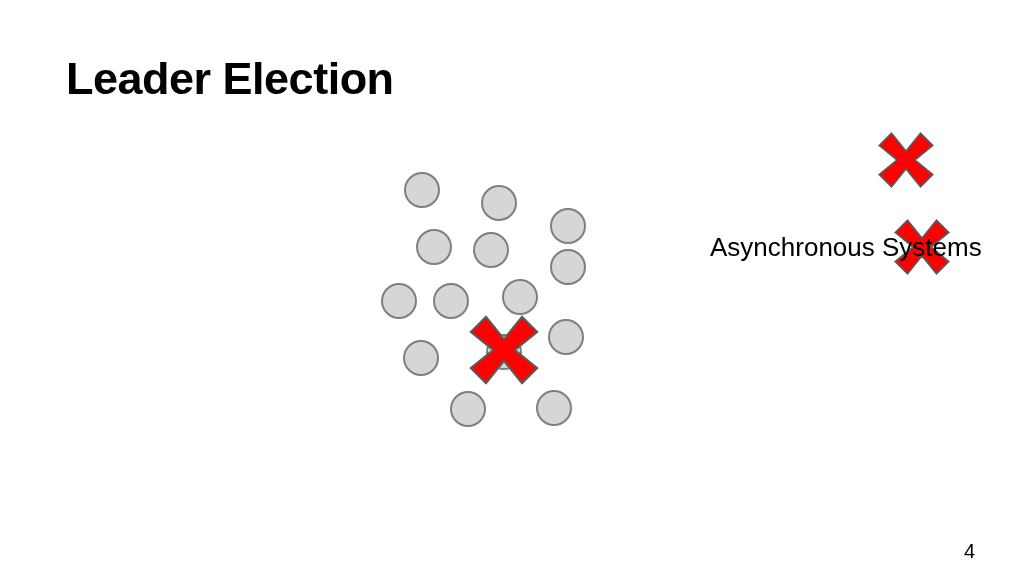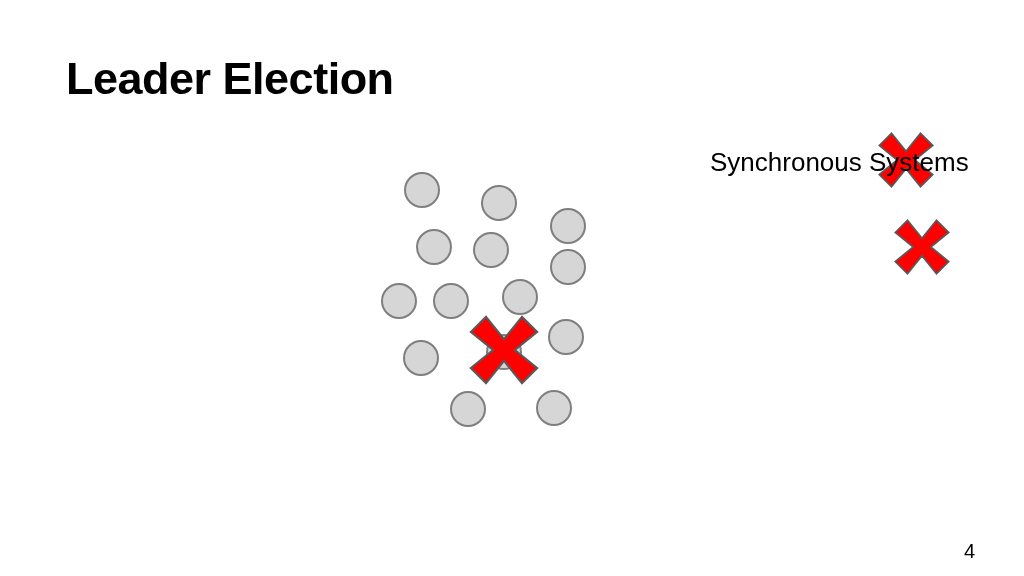--- a/index.html
+++ b/index.html
@@ -118,7 +118,6 @@
       </div>
     </div>
 
-  <div class="sys-item" id="sys-item-0">Synchronous Systems</div>
 
 
 

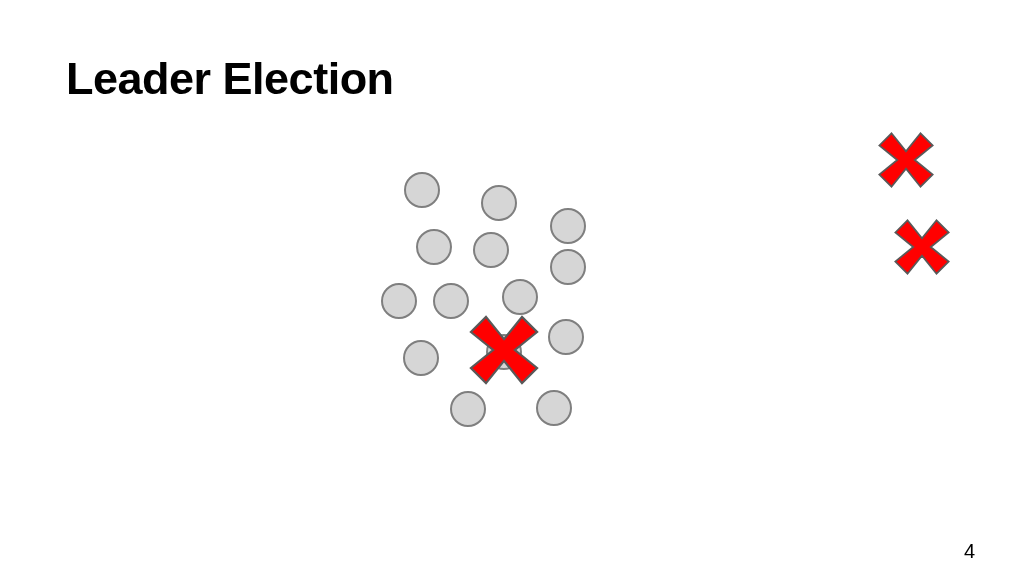--- a/index.html
+++ b/index.html
@@ -119,6 +119,7 @@
     </div>
 
 
+  <div class="sys-item" id="sys-item-1">Asynchronous Systems</div>
 
 
   <div id="page-number">4</div>

